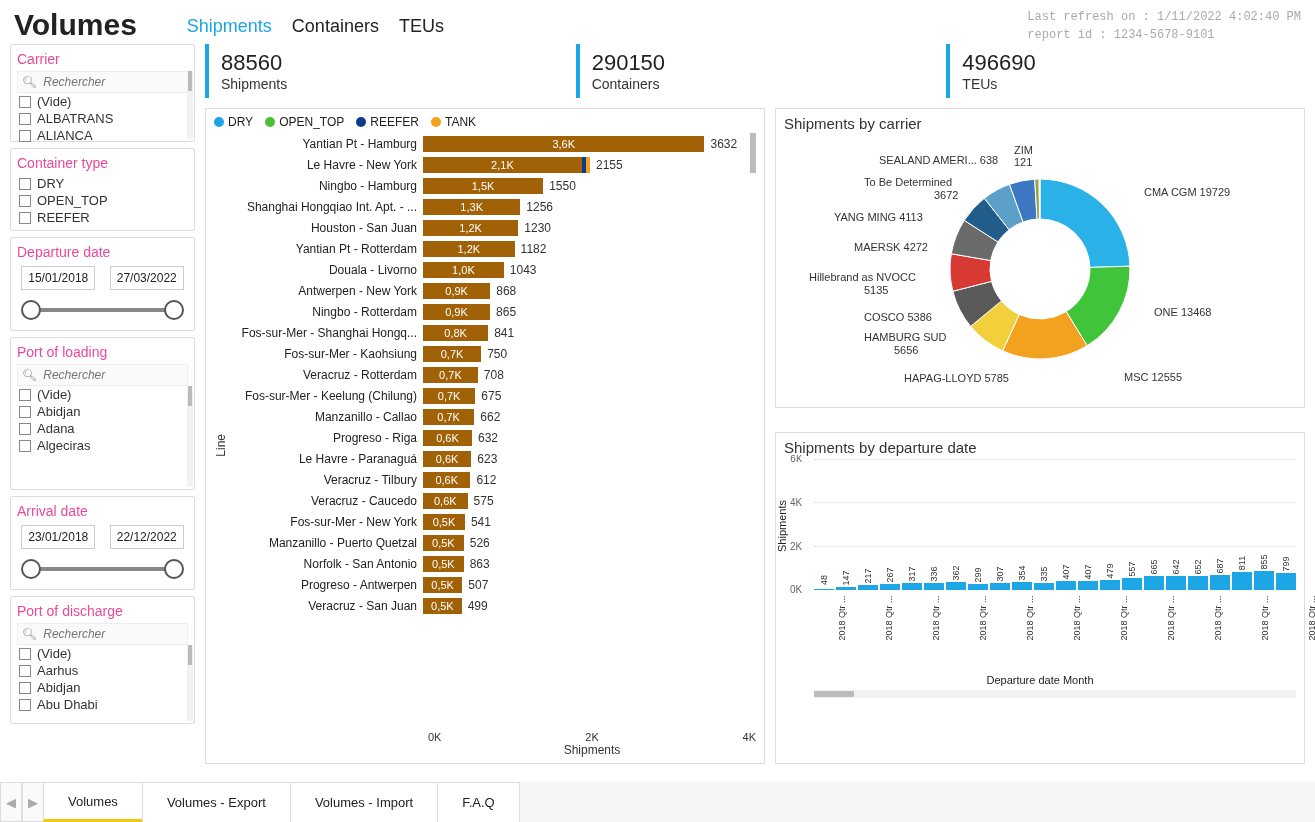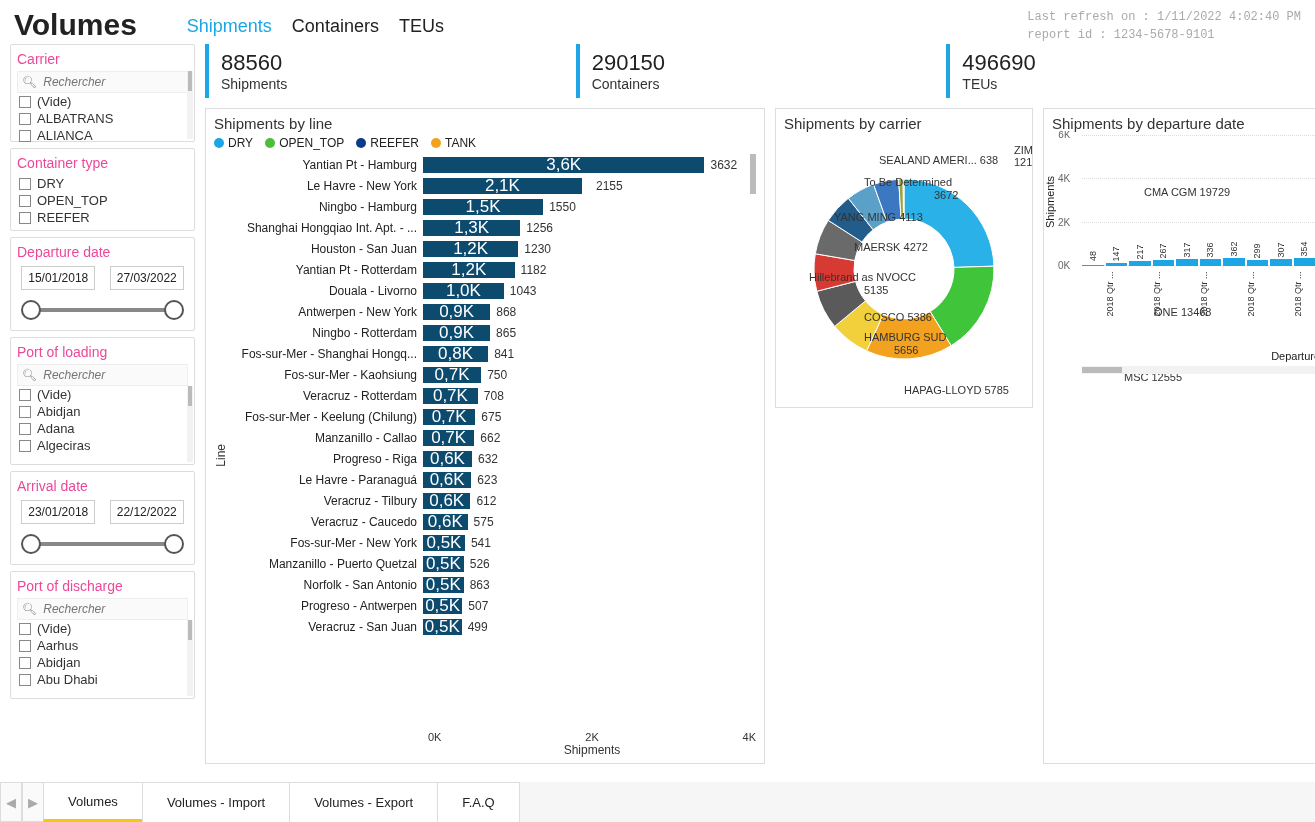--- a/index.html
+++ b/index.html
@@ -236,7 +236,6 @@
       <div class="chart-row">
 
         <div class="chart-card" style="width:560px;">
-          <div class="chart-title">Shipments by line</div>
           <div class="legend" id="hbar-legend">
               <div class="lg-item">
                 <span class="lg-dot" style="background:#1ca6e6;"></span>

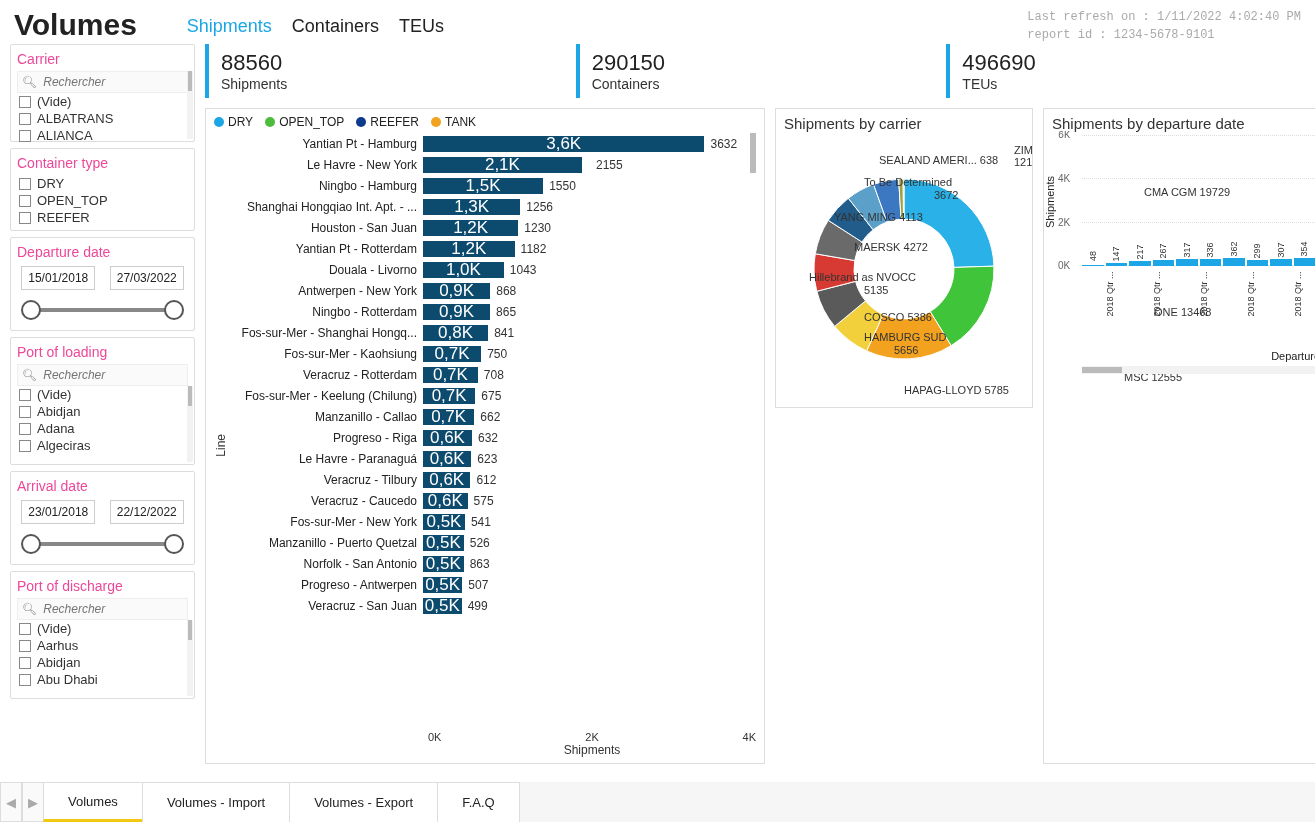--- a/index.html
+++ b/index.html
@@ -47,7 +47,7 @@
   .hbar-xaxis { display: flex; justify-content: space-between; font-size: 11px; color: #333; padding: 2px 0 0 200px; }
   .hbar-xlabel { text-align: center; font-size: 12px; color: #333; padding-left: 200px; }
   .y-label-vert { writing-mode: vertical-rl; transform: rotate(180deg); font-size: 12px; color: #333; align-self: center; }
-  .right-col { width: 530px; display: flex; flex-direction: row; gap: 10px; }
+  .right-col { width: 530px; display: flex; flex-direction: column; gap: 24px; }
   .donut-wrap { flex: 1; display: flex; justify-content: center; align-items: center; position: relative; }
   .donut-label { position: absolute; font-size: 11px; color: #333; white-space: nowrap; }
   .dep-chart { display: flex; flex-direction: column; flex: 1; }

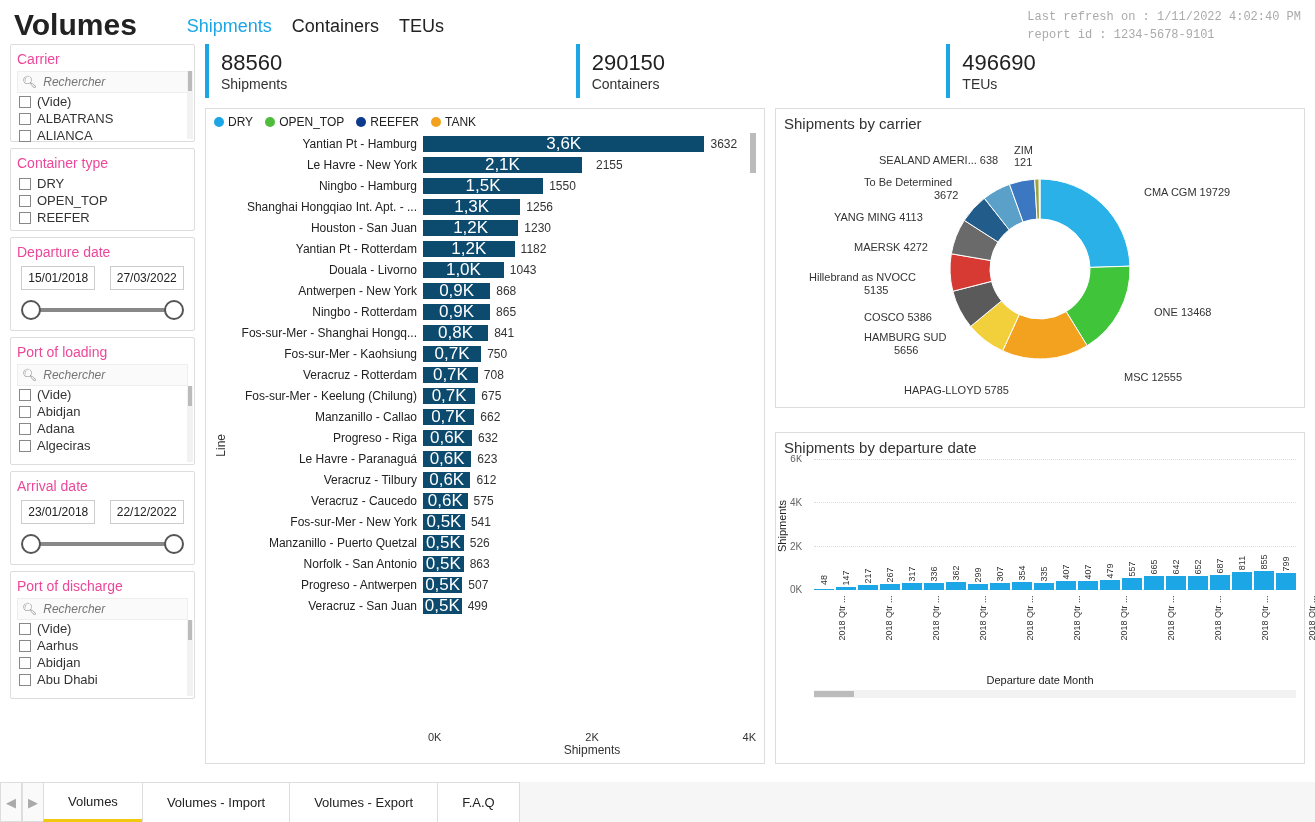--- a/index.html
+++ b/index.html
@@ -42,7 +42,7 @@
   .hbar-area { display: flex; flex: 1; min-height: 0; position: relative; }
   .hbar-row { display: flex; align-items: center; height: 21px; font-size: 11px; }
   .hbar-name { width: 195px; text-align: right; padding-right: 6px; white-space: nowrap; overflow: hidden; text-overflow: ellipsis; font-size: 12px; }
-  .hbar-bar { height: 16px; background: #0c4a6e; display: flex; align-items: center; justify-content: center; color: #fff; font-size: 17px; position: relative; }
+  .hbar-bar { height: 16px; background: #a16207; display: flex; align-items: center; justify-content: center; color: #fff; font-size: 11px; position: relative; }
   .hbar-val { padding-left: 6px; color: #333; font-size: 12px; }
   .hbar-xaxis { display: flex; justify-content: space-between; font-size: 11px; color: #333; padding: 2px 0 0 200px; }
   .hbar-xlabel { text-align: center; font-size: 12px; color: #333; padding-left: 200px; }

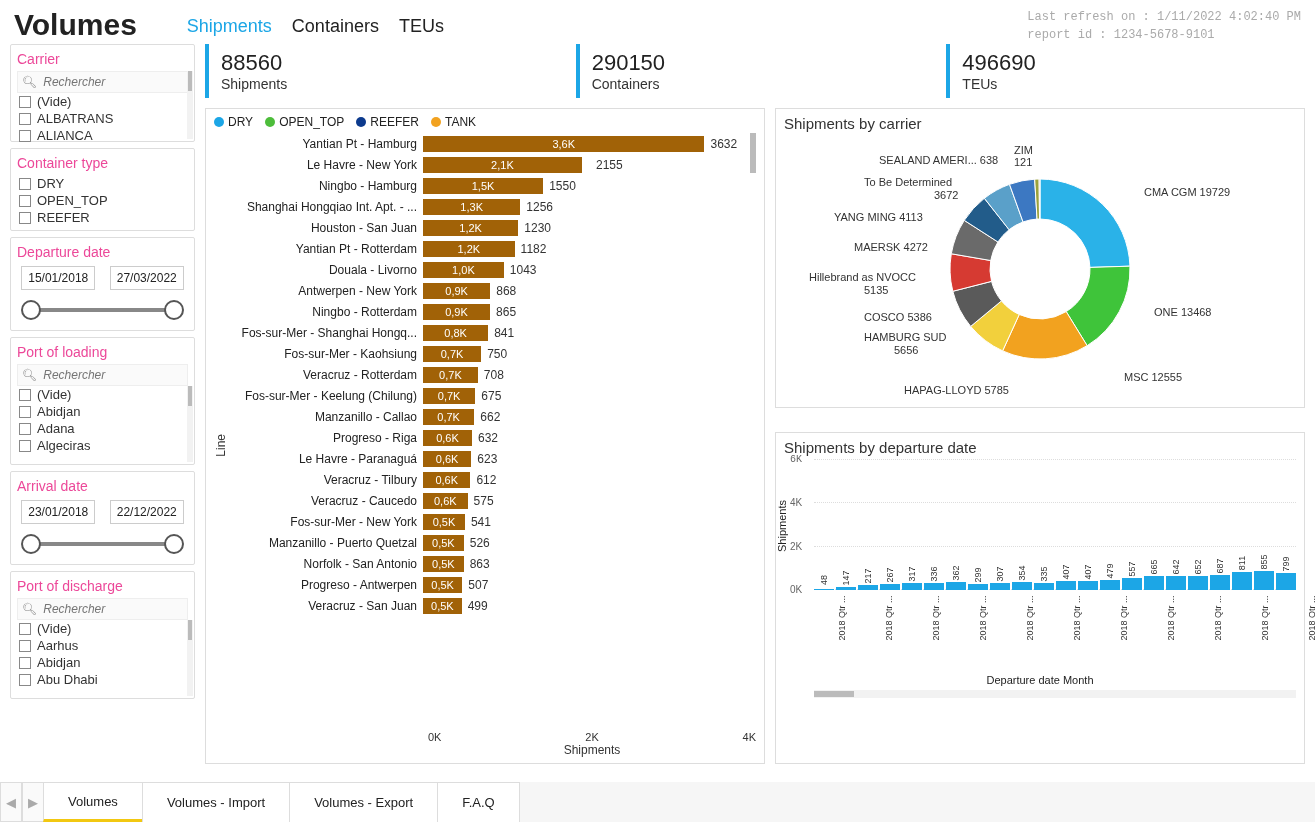--- a/index.html
+++ b/index.html
@@ -265,7 +265,7 @@
                   </div>
                   <div class="hbar-row">
                     <div class="hbar-name">Le Havre - New York</div>
-                    <div style="display:flex;height:16px;align-items:center;">
+                    <div style="display:flex;height:16px;">
                       <div class="hbar-bar" style="width:158.875px;">2,1K</div>
                       <div style="width:4.2625px;background:#0c3a8d;"></div>
                       <div style="width:3.875px;background:#f2a21f;"></div>

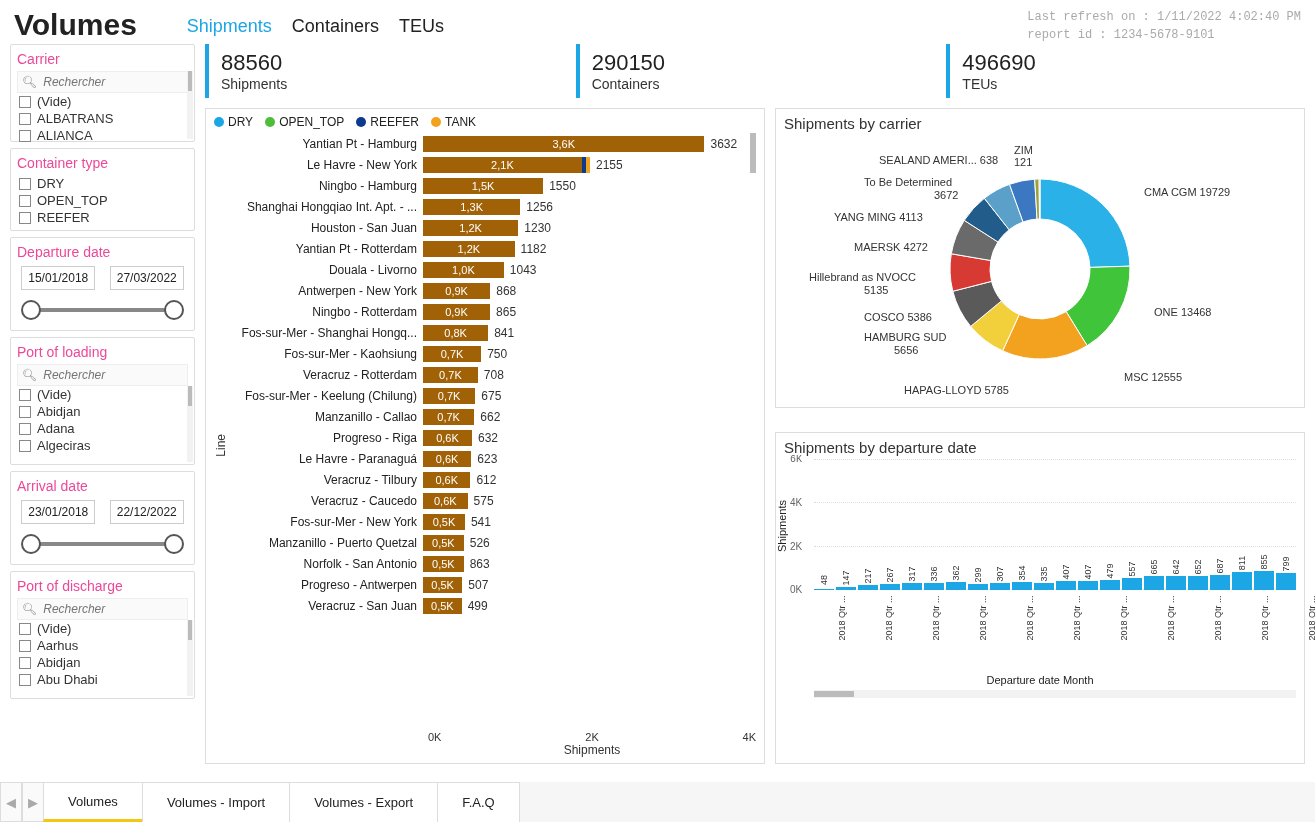--- a/index.html
+++ b/index.html
@@ -145,7 +145,7 @@
         </div>
       </div>
 
-      <div class="filter-box" style="height:128px;">
+      <div class="filter-box" style="height:153px;">
         <div class="filter-title">Port of loading</div>
         <div class="search-row">
           <span class="search-icon">🔍︎</span>

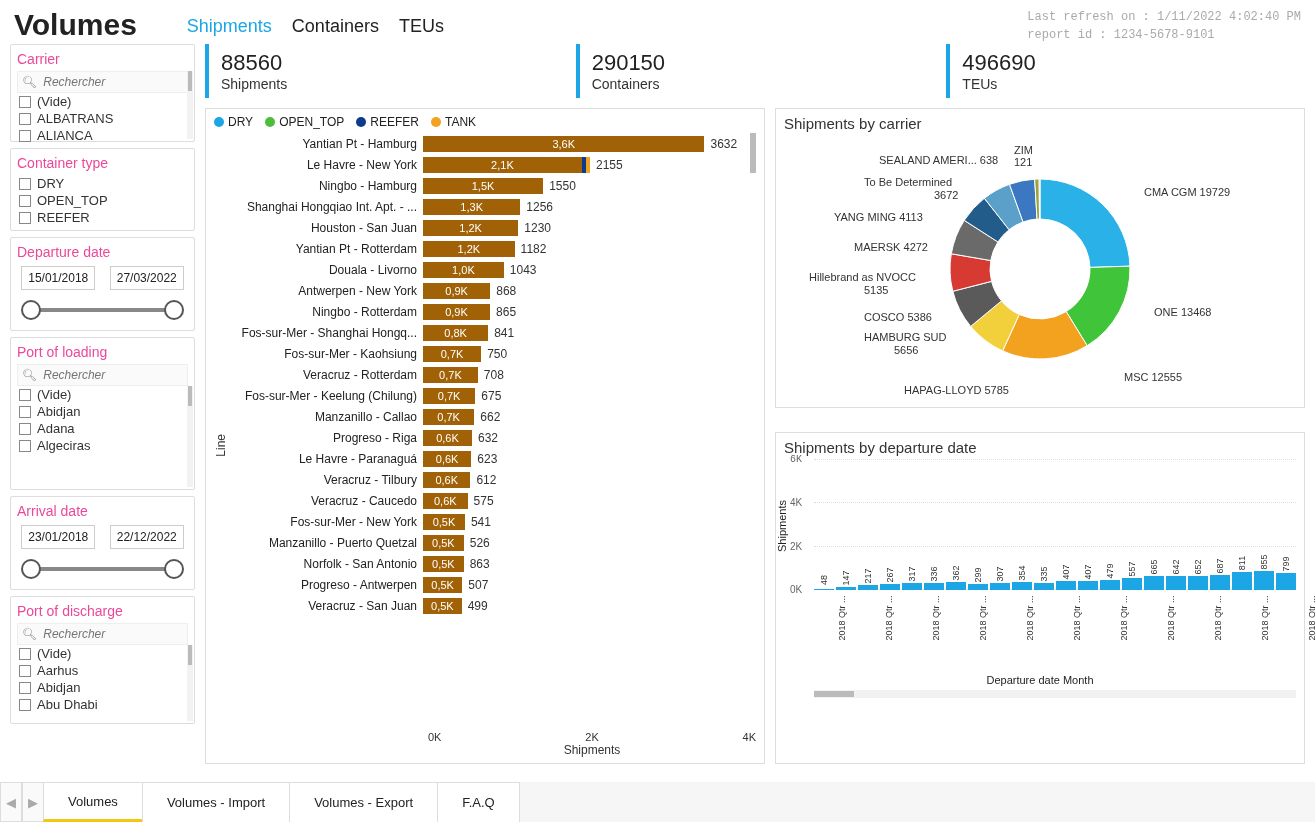--- a/index.html
+++ b/index.html
@@ -411,7 +411,7 @@
                 <div class="donut-label" style="left: 360px; top: 50px;">CMA CGM 19729</div>
                 <div class="donut-label" style="left: 370px; top: 170px;">ONE 13468</div>
                 <div class="donut-label" style="left: 340px; top: 235px;">MSC 12555</div>
-                <div class="donut-label" style="left: 120px; top: 248px;">HAPAG-LLOYD 5785</div>
+                <div class="donut-label" style="left: 120px; top: 236px;">HAPAG-LLOYD 5785</div>
                 <div class="donut-label" style="left: 80px; top: 195px;">HAMBURG SUD</div>
                 <div class="donut-label" style="left: 110px; top: 208px;">5656</div>
                 <div class="donut-label" style="left: 80px; top: 175px;">COSCO 5386</div>

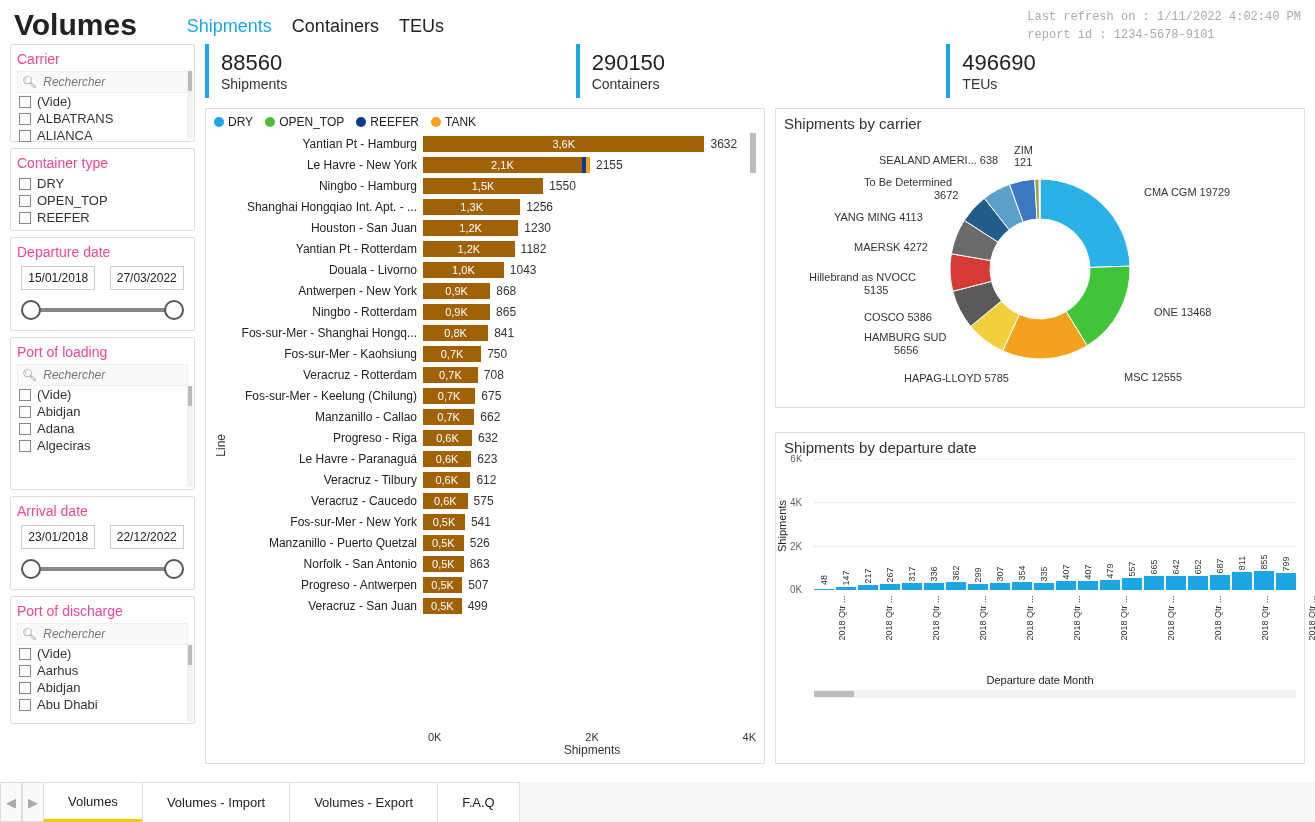--- a/index.html
+++ b/index.html
@@ -544,8 +544,8 @@
     <div class="ftab-nav">▶</div>
     <div id="footer-tabs" style="display:flex; align-items:stretch;">
         <div class="ftab active">Volumes</div>
+        <div class="ftab">Volumes - Export</div>
         <div class="ftab">Volumes - Import</div>
-        <div class="ftab">Volumes - Export</div>
         <div class="ftab">F.A.Q</div>
       </div>
   </div>

